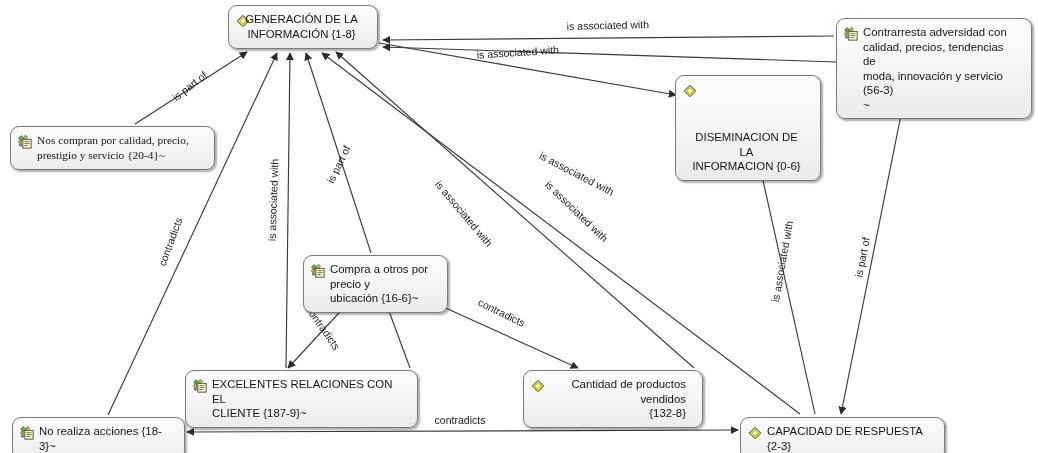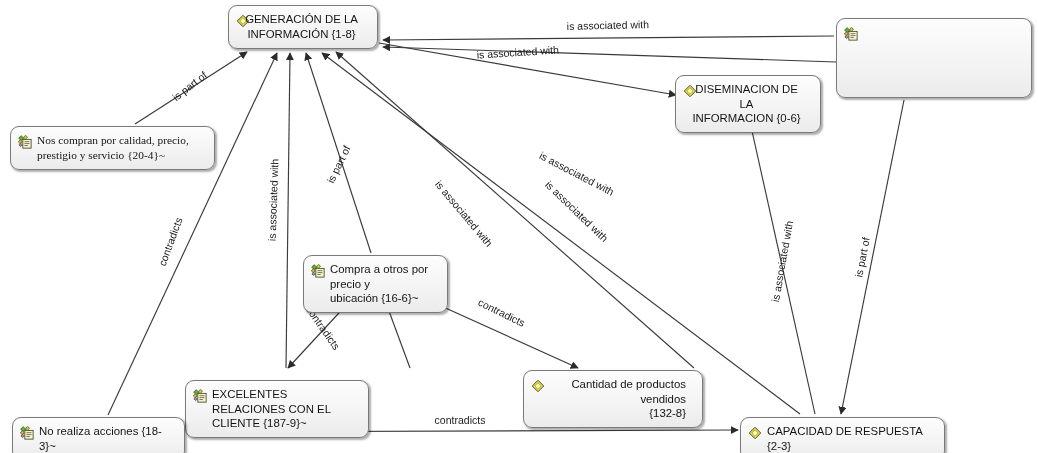--- a/index.html
+++ b/index.html
@@ -135,6 +135,10 @@
             <polygon points="3.0,9.4 5.0,11.3 3.0,13.2 1.0,11.3" fill="#9a9a9a" stroke="#3c3c3c" stroke-width="0.8"></polygon>
           </svg>
         </span>
+        <span class="node-label">Contrarresta adversidad con
+calidad, precios, tendencias de
+moda, innovación y servicio (56-3)
+~</span>
       </div>
       <div class="node" style="left: 675px; top: 75px; width: 146px; min-height: 44px; justify-content: flex-start;">
         <span style="flex: 0 0 auto; width: 15px; height: 15px; margin-top: 1px;">

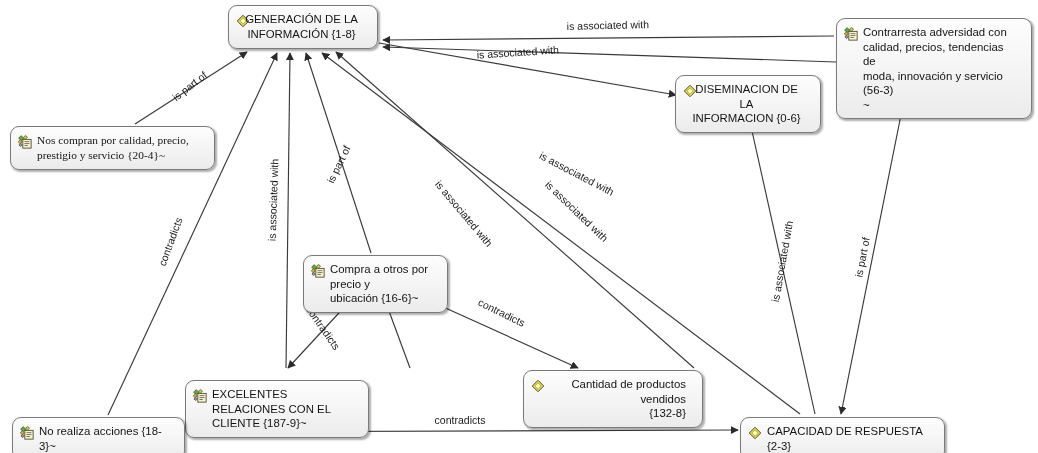--- a/index.html
+++ b/index.html
@@ -147,7 +147,7 @@
             <polygon points="8,4.2 11.8,8 8,11.8 4.2,8" fill="#fffbb0" stroke="#6a6a20" stroke-width="0.7"></polygon>
           </svg>
         </span>
-        <span class="node-label" style="text-align: center; width: 100%; margin-left: -13px;">DISEMINACION DE LA
+        <span class="node-label" style="text-align: center; width: 100%; margin-left: -13px; margin-top: 48px;">DISEMINACION DE LA
 INFORMACION {0-6}</span>
       </div>
       <div class="node" style="left: 10px; top: 126px; width: 205px; min-height: 44px; font-family: Liberation Serif, serif;">

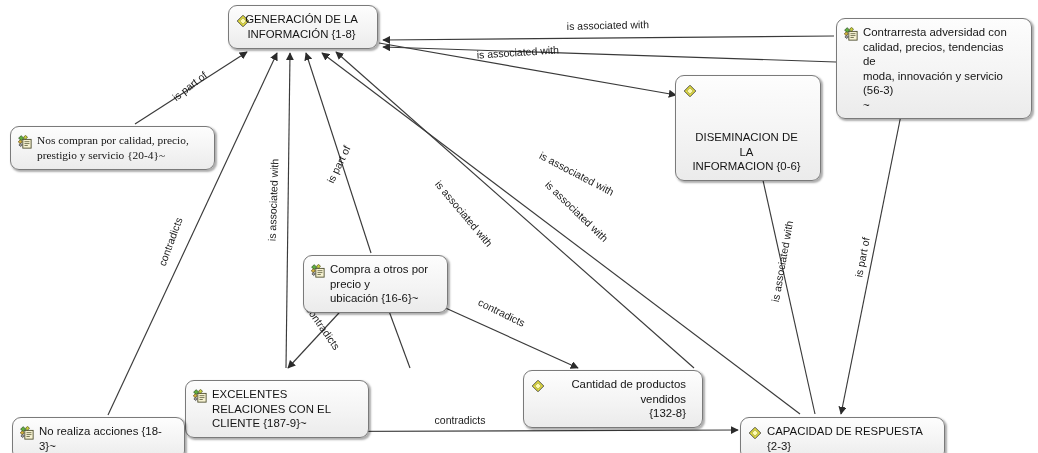--- a/index.html
+++ b/index.html
@@ -182,7 +182,7 @@
         <span class="node-label">Compra a otros por precio y
 ubicación {16-6}~</span>
       </div>
-      <div class="node" style="left: 185px; top: 380px; width: 184px; min-height: 44px;">
+      <div class="node" style="left: 185px; top: 370px; width: 233px; min-height: 44px;">
         <span style="flex: 0 0 auto; width: 15px; height: 15px; margin-top: 1px;">
           <svg class="node-icon" viewBox="0 0 16 16" xmlns="http://www.w3.org/2000/svg">
             <rect x="5.5" y="5" width="9.5" height="10" fill="#f6f2d2" stroke="#4a4a2a" stroke-width="1"></rect>

